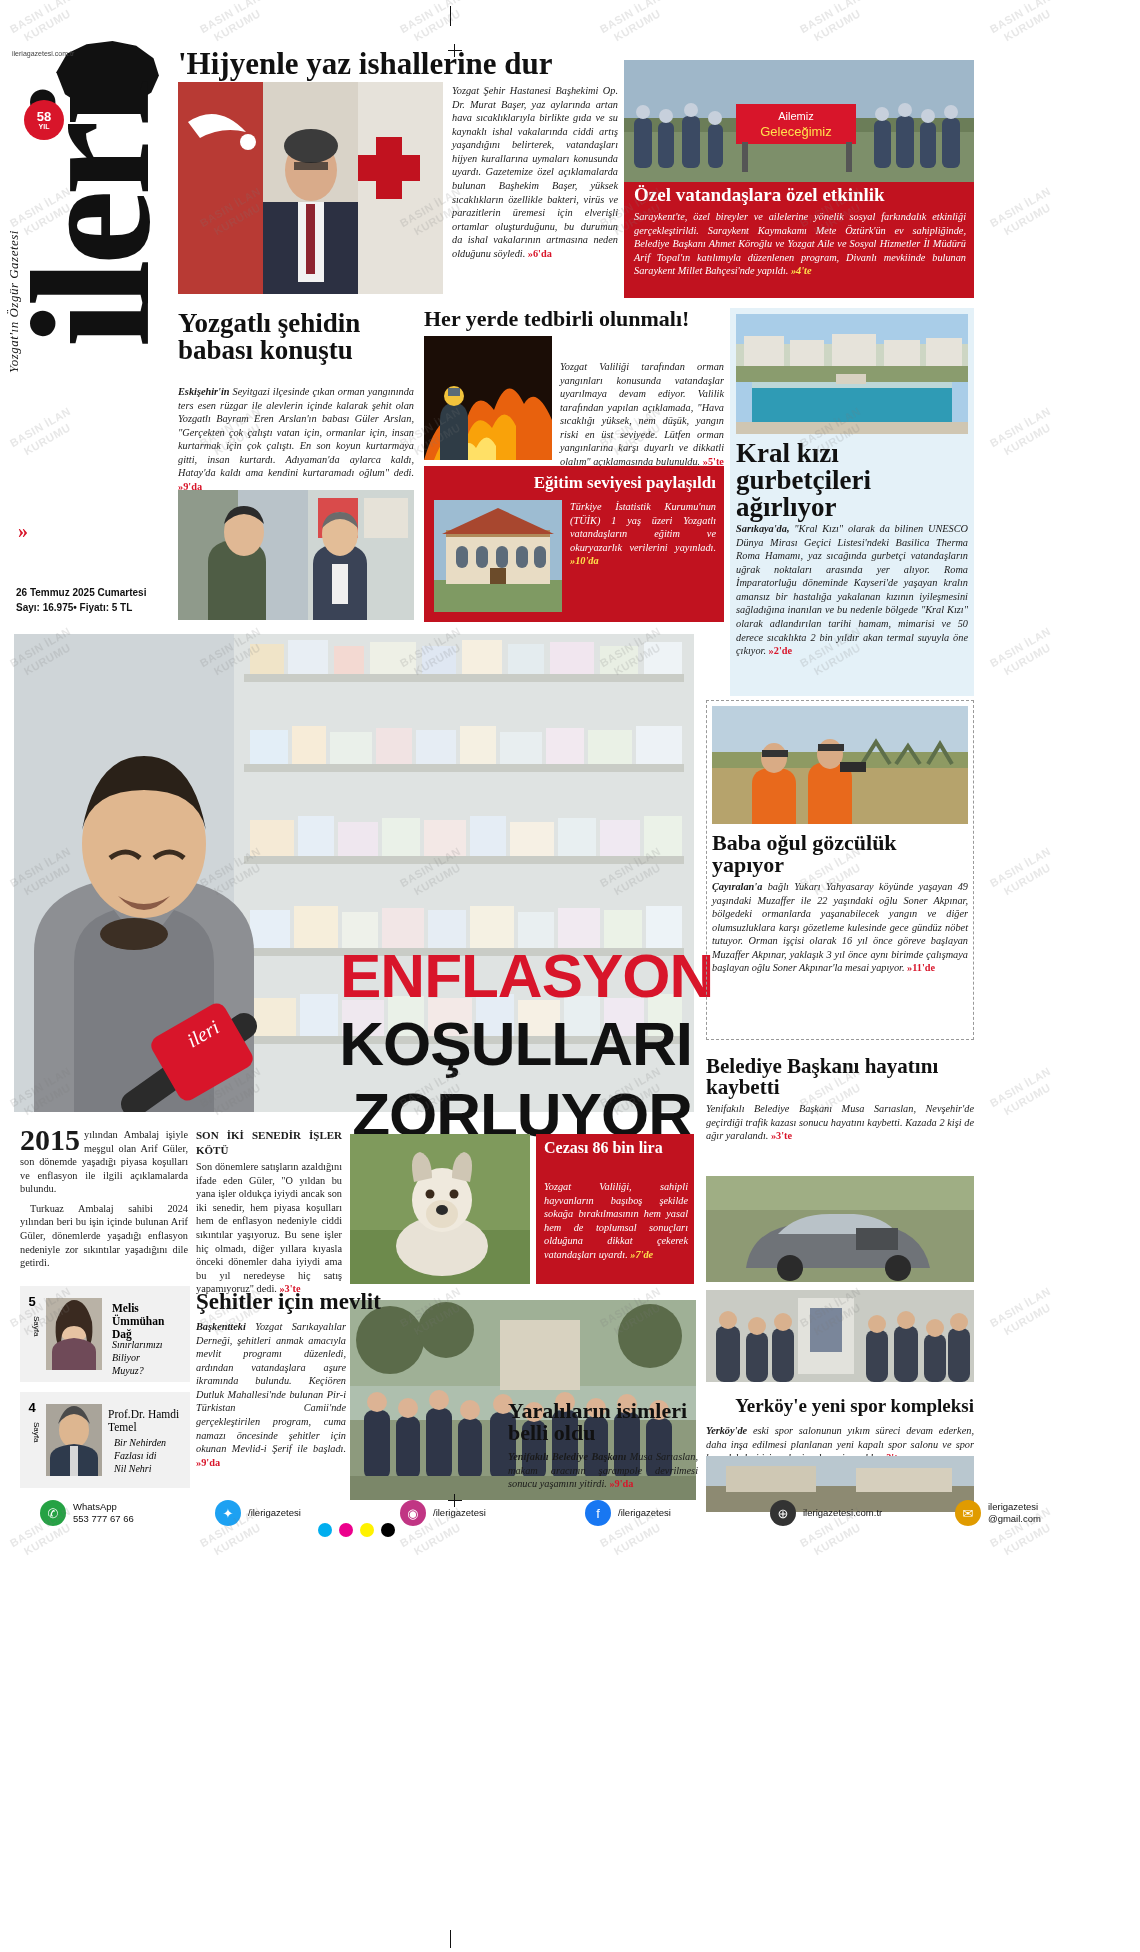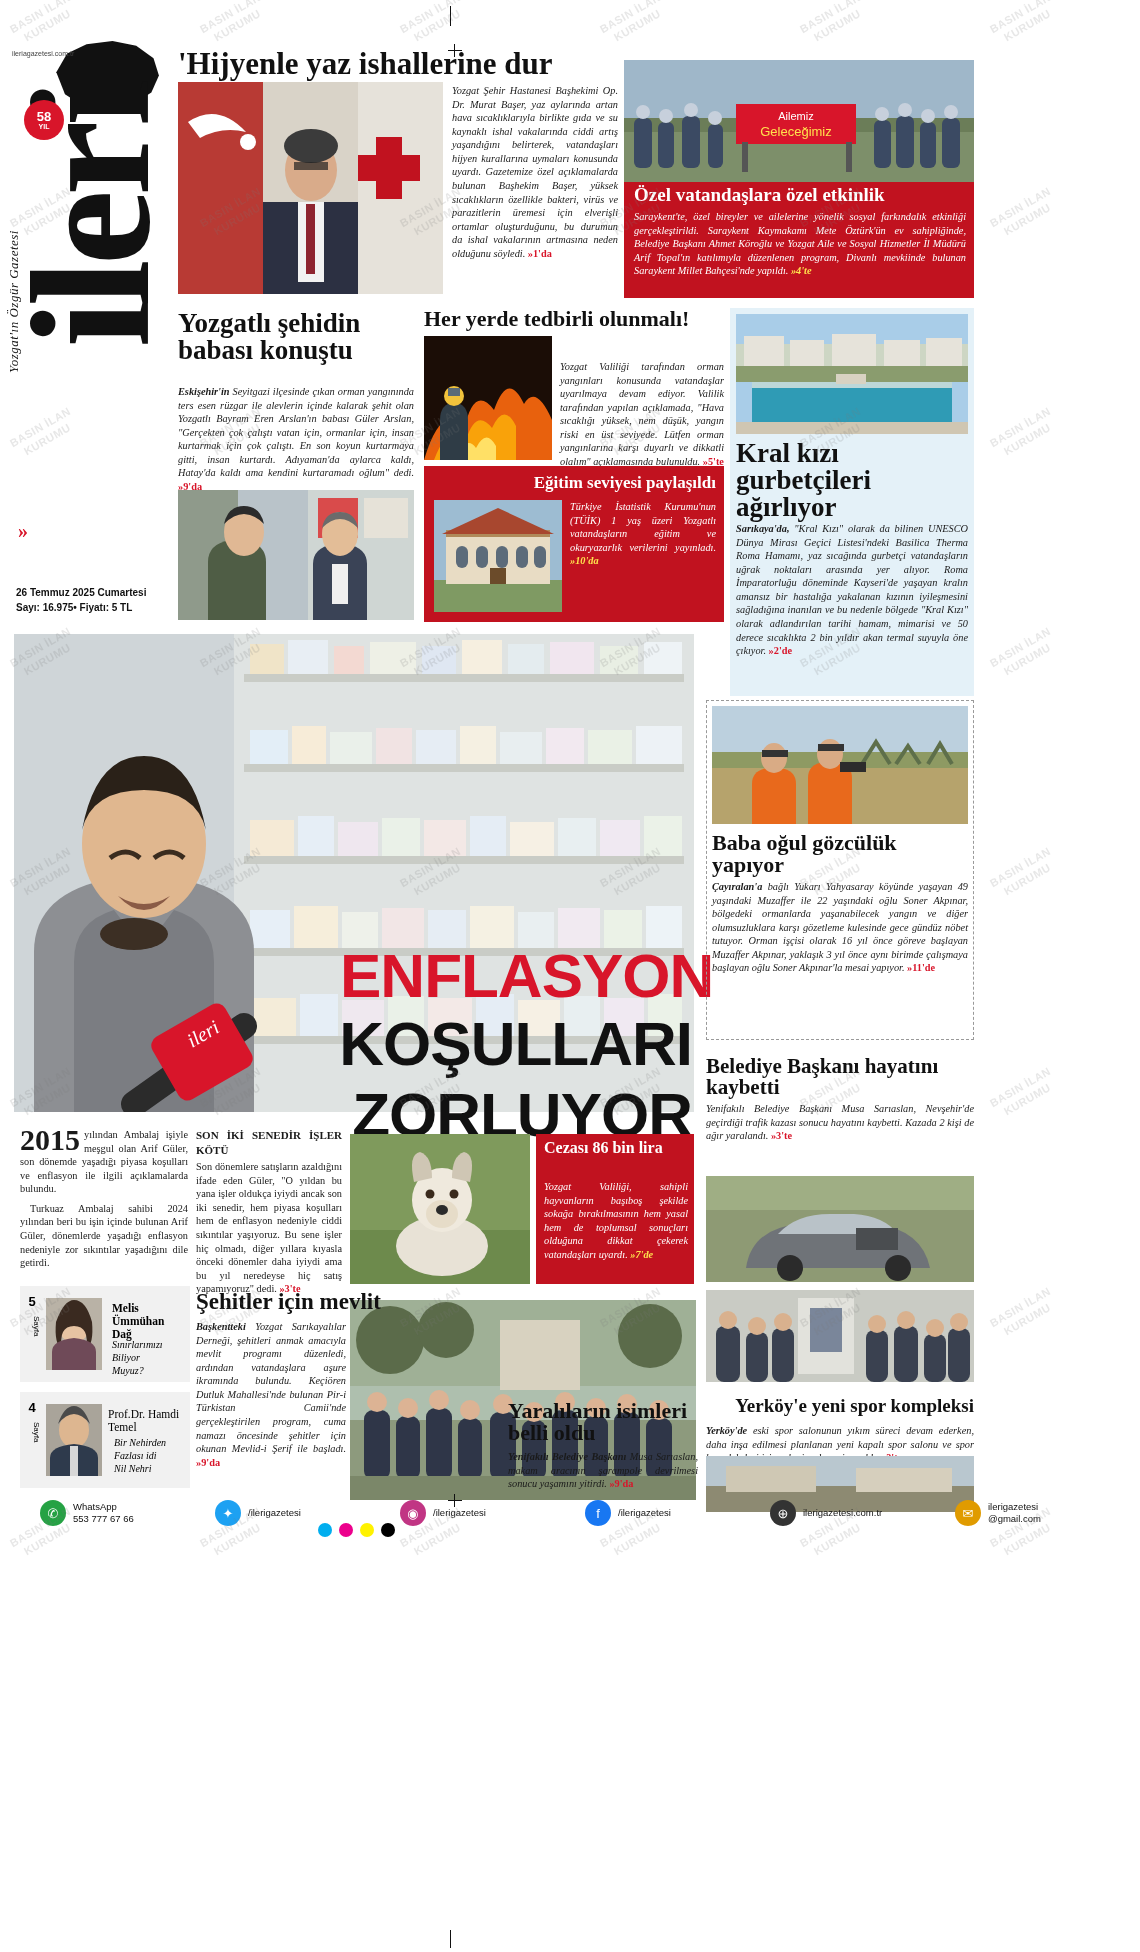--- a/index.html
+++ b/index.html
@@ -176,7 +176,7 @@
   </div>
   <div class="box body-t ital" id="t1">
     <span>Yozgat Şehir Hastanesi Başhekimi Op. Dr. Murat Başer, yaz aylarında artan hava sıcaklıklarıyla birlikte gıda ve su kaynaklı ishal vakalarında ciddi artış yaşandığını belirterek, vatandaşları hijyen kurallarına uymaları konusunda uyardı. Gazetemize özel açıklamalarda bulunan Başhekim Başer, yüksek sıcaklıkların özellikle bakteri, virüs ve parazitlerin üremesi için elverişli ortamlar oluşturduğunu, bu durumun da ishal vakalarının artmasına neden olduğunu söyledi.</span>
-    <span class="ref">»1'da</span>
+    <span class="ref">»6'da</span>
   </div>
 
   <div class="box" id="rb2"></div>

